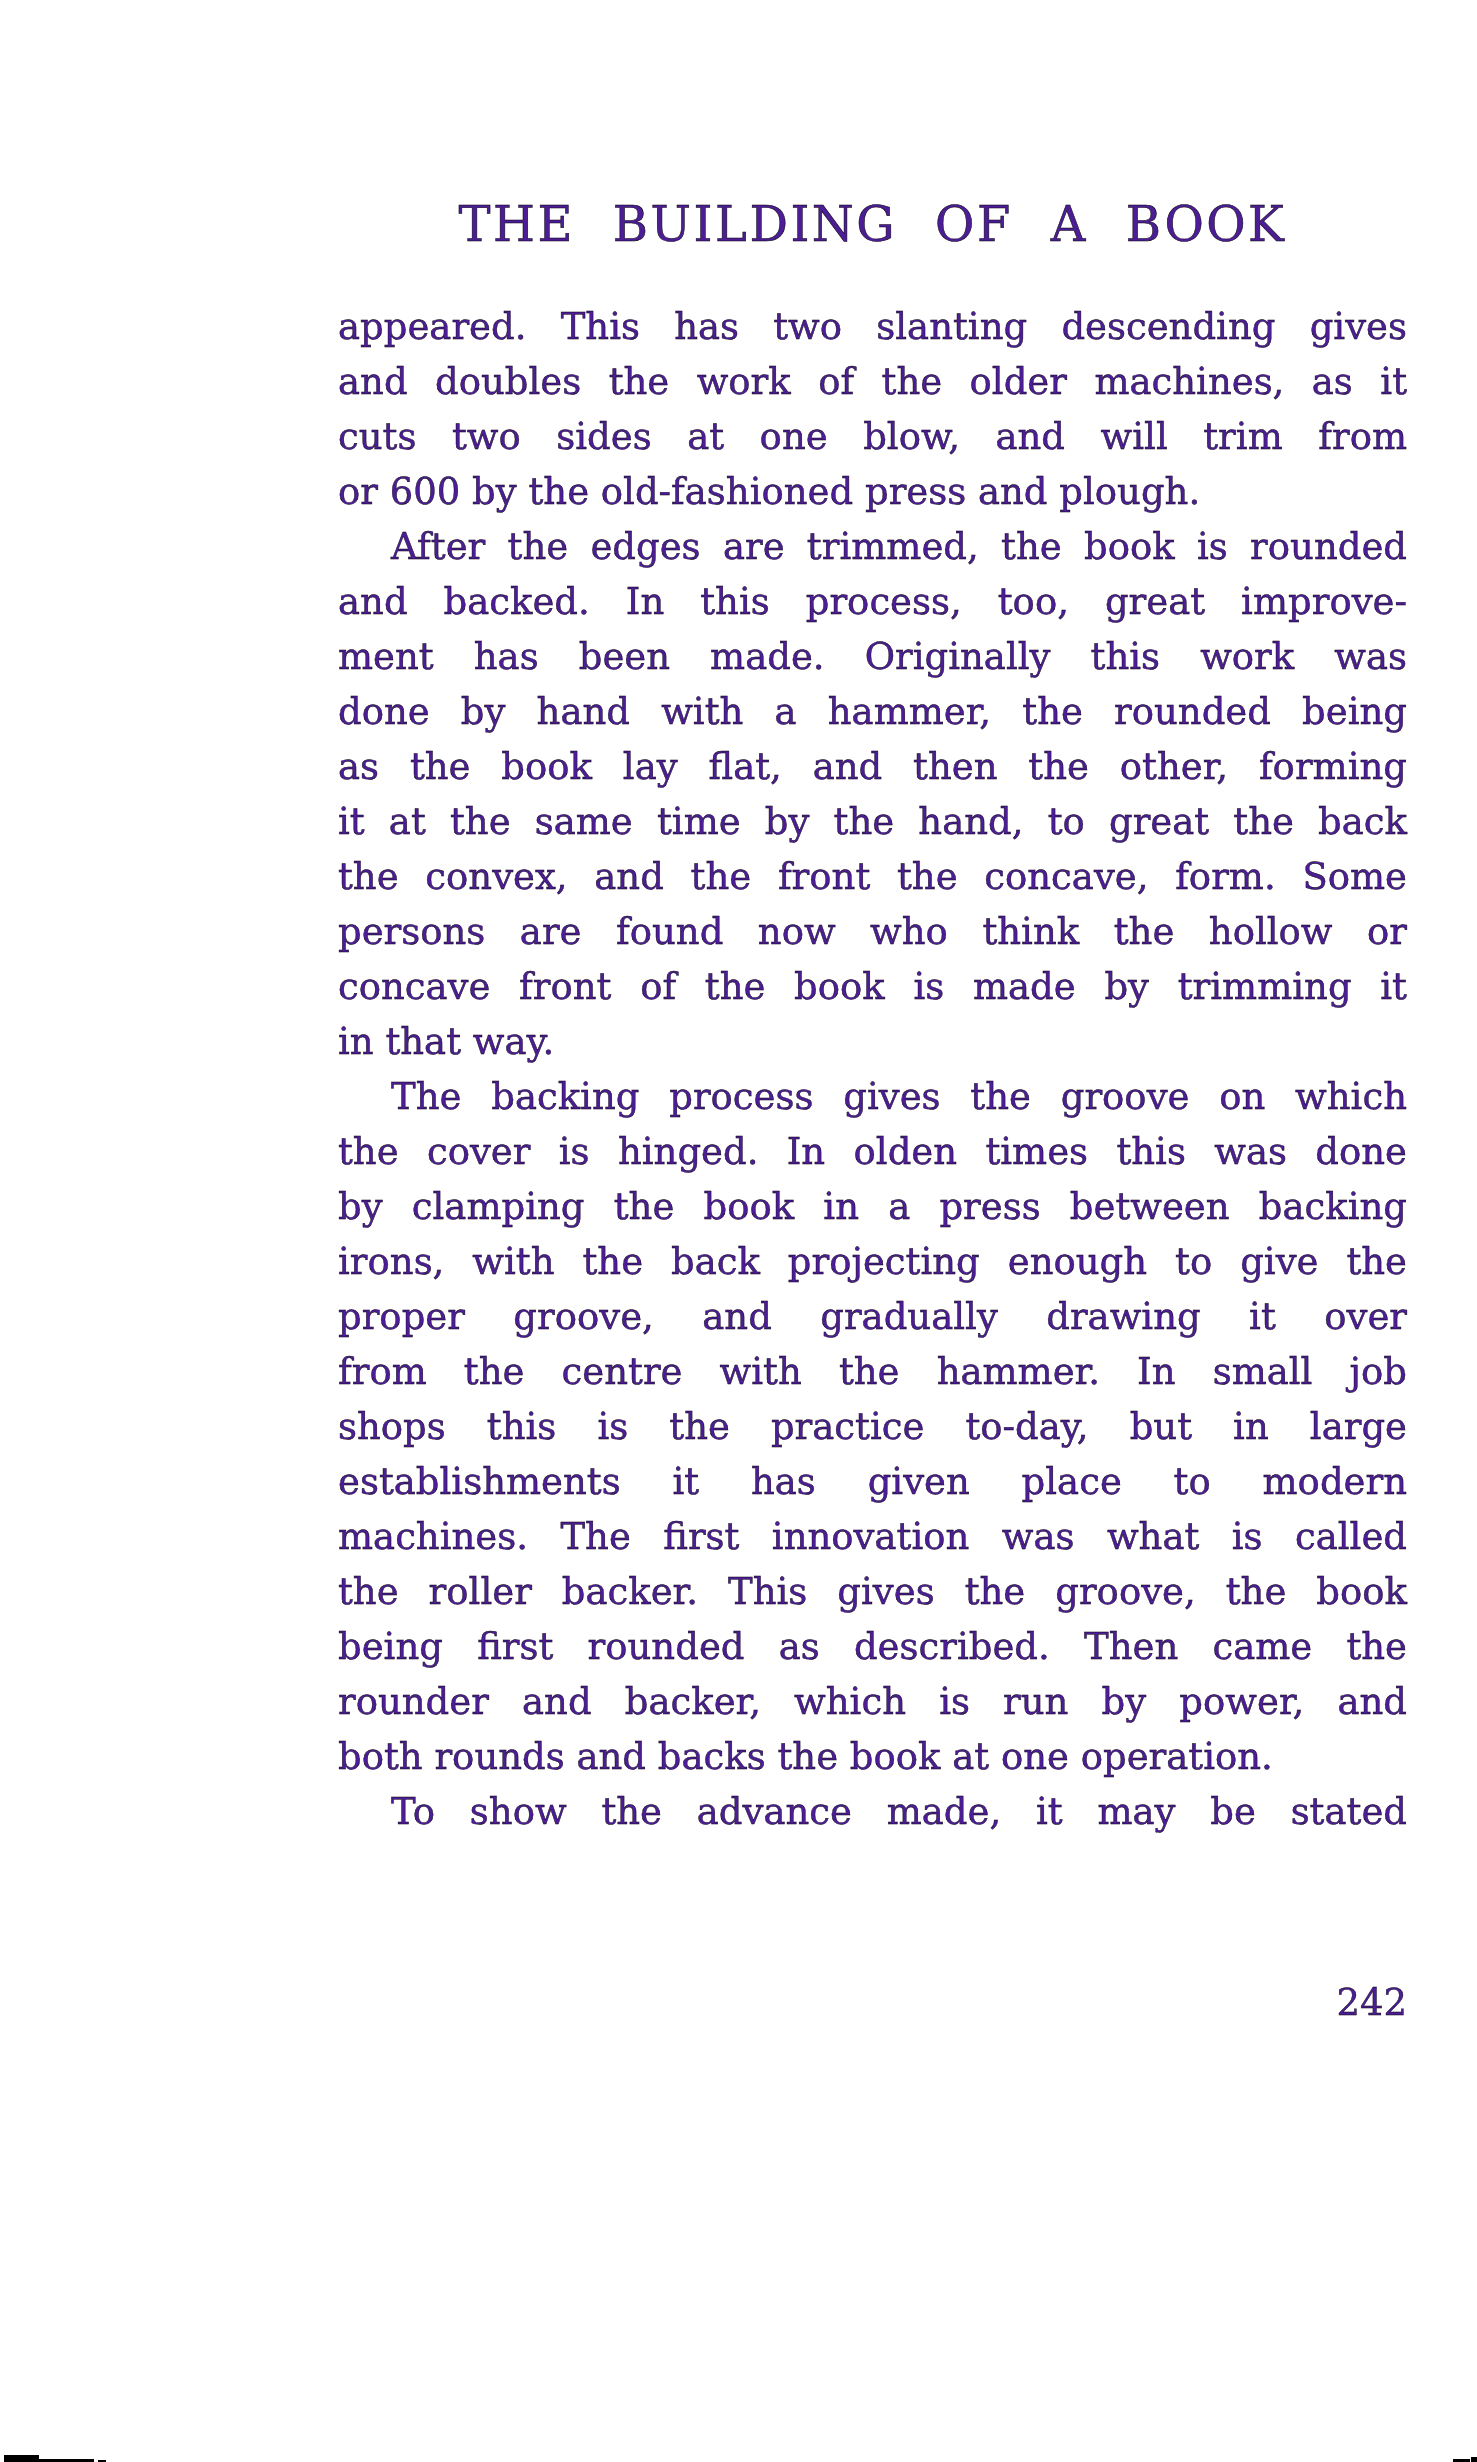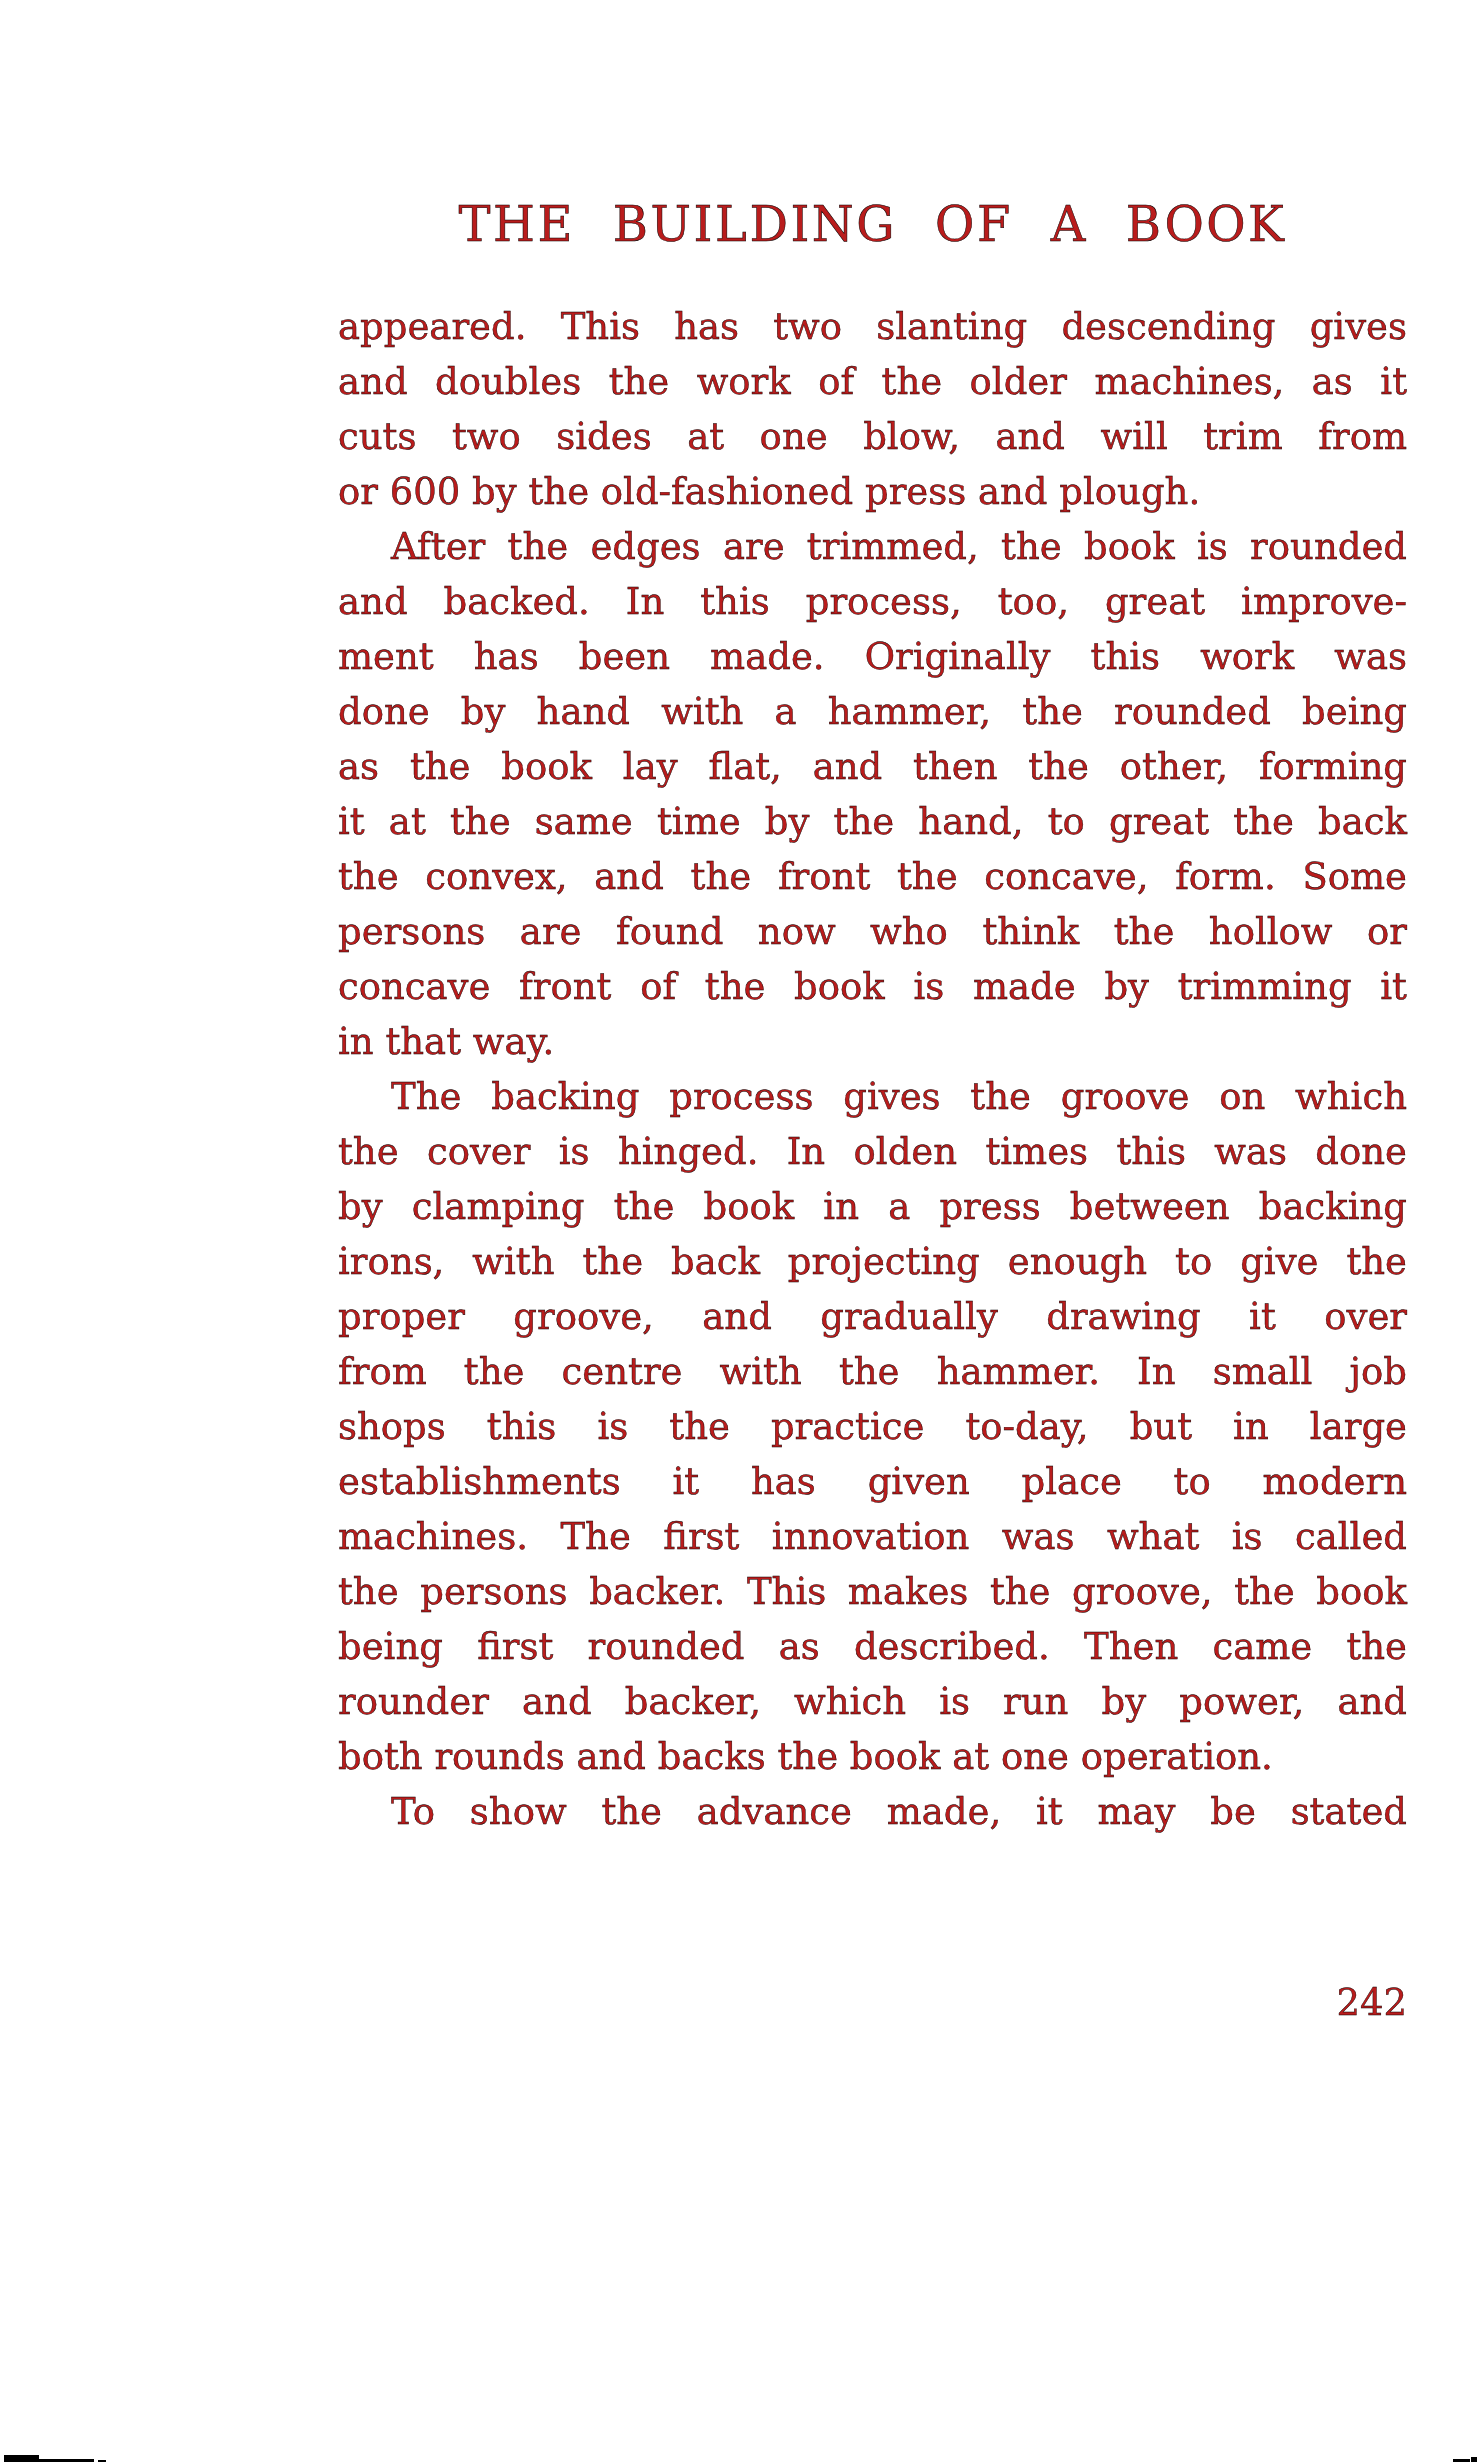--- a/index.html
+++ b/index.html
@@ -13,7 +13,7 @@
     height: 2462px;
     background: #ffffff;
     overflow: hidden;
-    color: #b91c1c;
+    color: #4c1d95;
     font-family: "DejaVu Serif", serif;
   }
   .running-head {

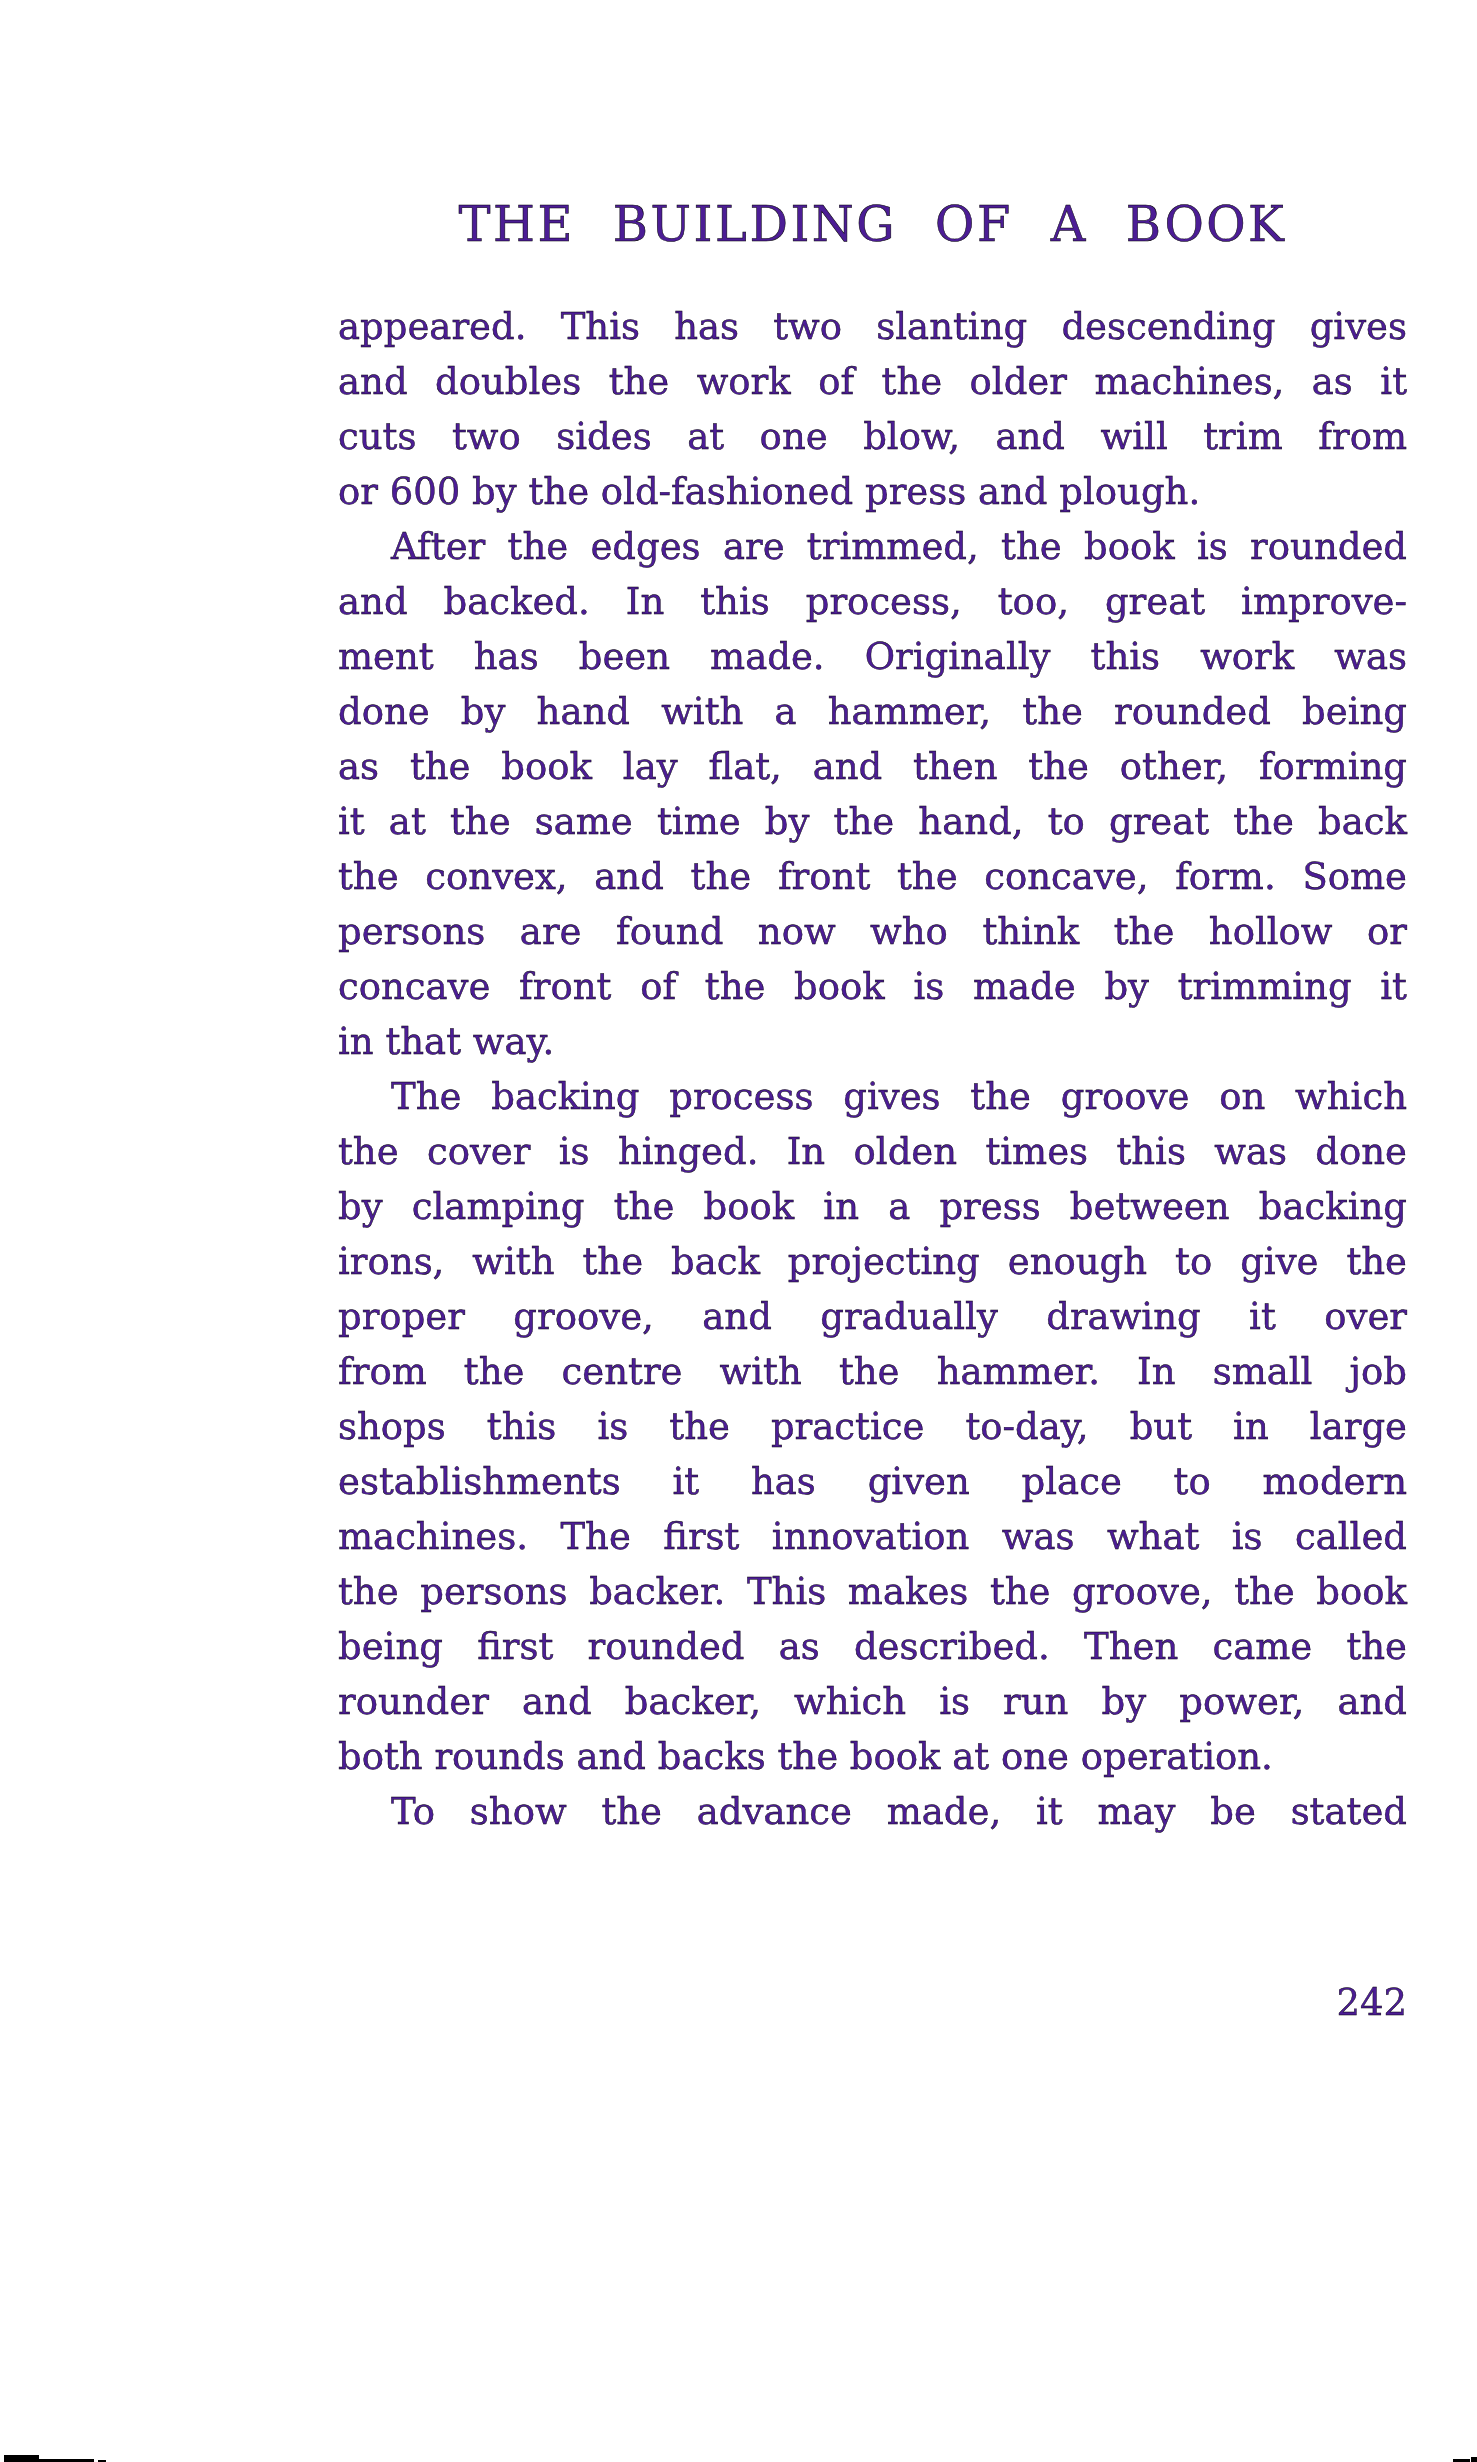--- a/index.html
+++ b/index.html
@@ -106,7 +106,7 @@
         <div class="line">shops this is the practice to-day, but in large</div>
         <div class="line">establishments it has given place to modern</div>
         <div class="line">machines.  The first innovation was what is called</div>
-        <div class="line">the persons backer.  This makes the groove, the book</div>
+        <div class="line">the roller backer.  This gives the groove, the book</div>
         <div class="line">being first rounded as described.  Then came the</div>
         <div class="line">rounder and backer, which is run by power, and</div>
         <div class="line last">both rounds and backs the book at one operation.</div>

